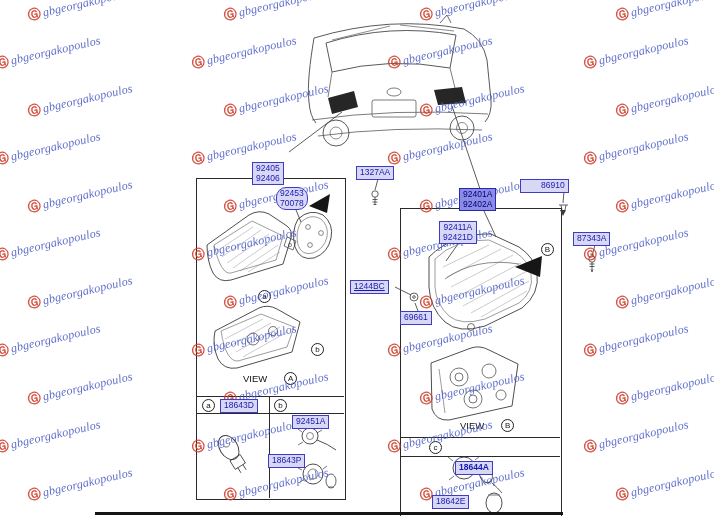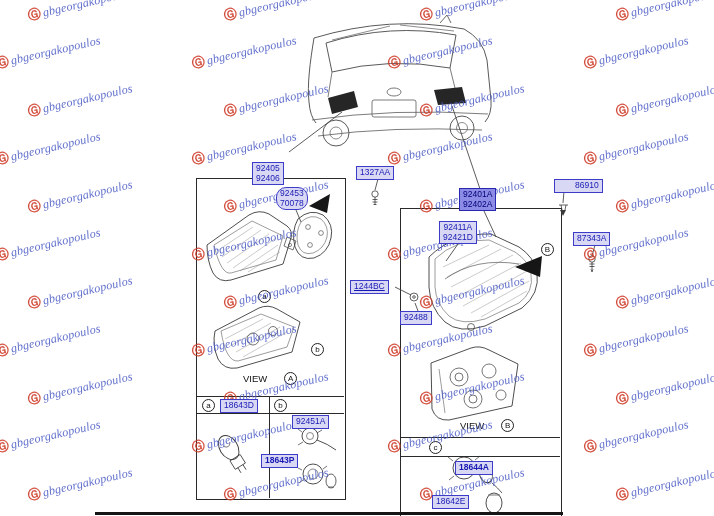--- a/index.html
+++ b/index.html
@@ -263,7 +263,7 @@
     <div>92401A</div>
     <div>92402A</div>
   </div>
-  <div class="plabel" style="left:554px; top:179px;padding-left:20px;">86910</div>
+  <div class="plabel" style="left:520px; top:179px;padding-left:20px;">86910</div>
   <div class="plabel" style="left:439px; top:221px;">
     <div>92411A</div>
     <div>92421D</div>

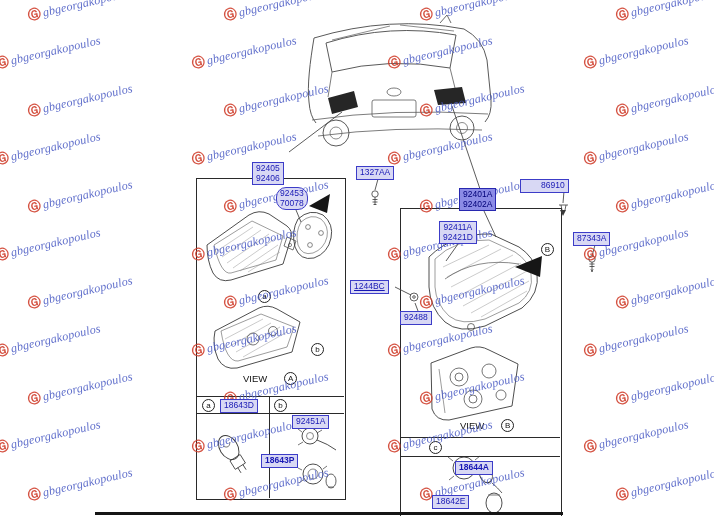--- a/index.html
+++ b/index.html
@@ -270,7 +270,7 @@
   </div>
   <div class="plabel" style="left:573px; top:232px;">87343A</div>
   <div class="plabel" style="left:350px; top:280px;text-decoration:underline;">1244BC</div>
-  <div class="plabel" style="left:400px; top:311px;">92488</div>
+  <div class="plabel" style="left:400px; top:311px;">69661</div>
   <div class="plabel" style="left:220px; top:399px;">18643D</div>
   <div class="plabel" style="left:292px; top:415px;">92451A</div>
   <div class="plabel" style="left:261px; top:454px;font-weight:bold;">18643P</div>

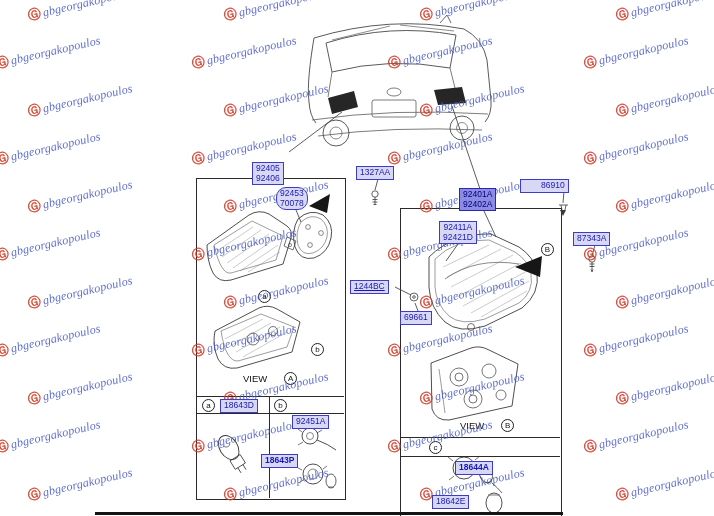--- a/index.html
+++ b/index.html
@@ -273,7 +273,7 @@
   <div class="plabel" style="left:400px; top:311px;">69661</div>
   <div class="plabel" style="left:220px; top:399px;">18643D</div>
   <div class="plabel" style="left:292px; top:415px;">92451A</div>
-  <div class="plabel" style="left:261px; top:454px;font-weight:bold;">18643P</div>
+  <div class="plabel" style="left:268px; top:454px;">18643P</div>
   <div class="plabel" style="left:455px; top:461px;font-weight:bold;">18644A</div>
   <div class="plabel" style="left:432px; top:495px;">18642E</div>
 

